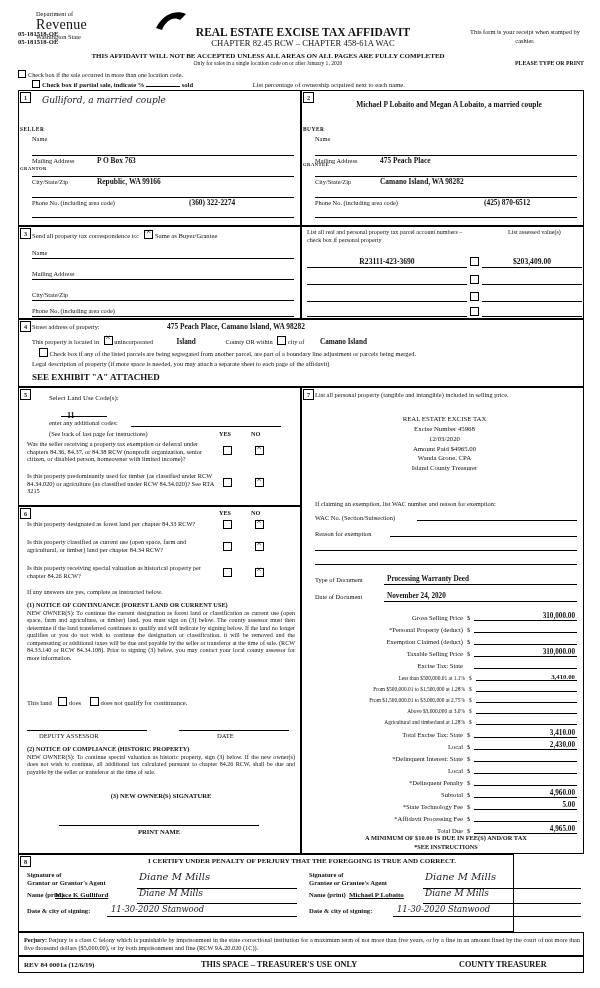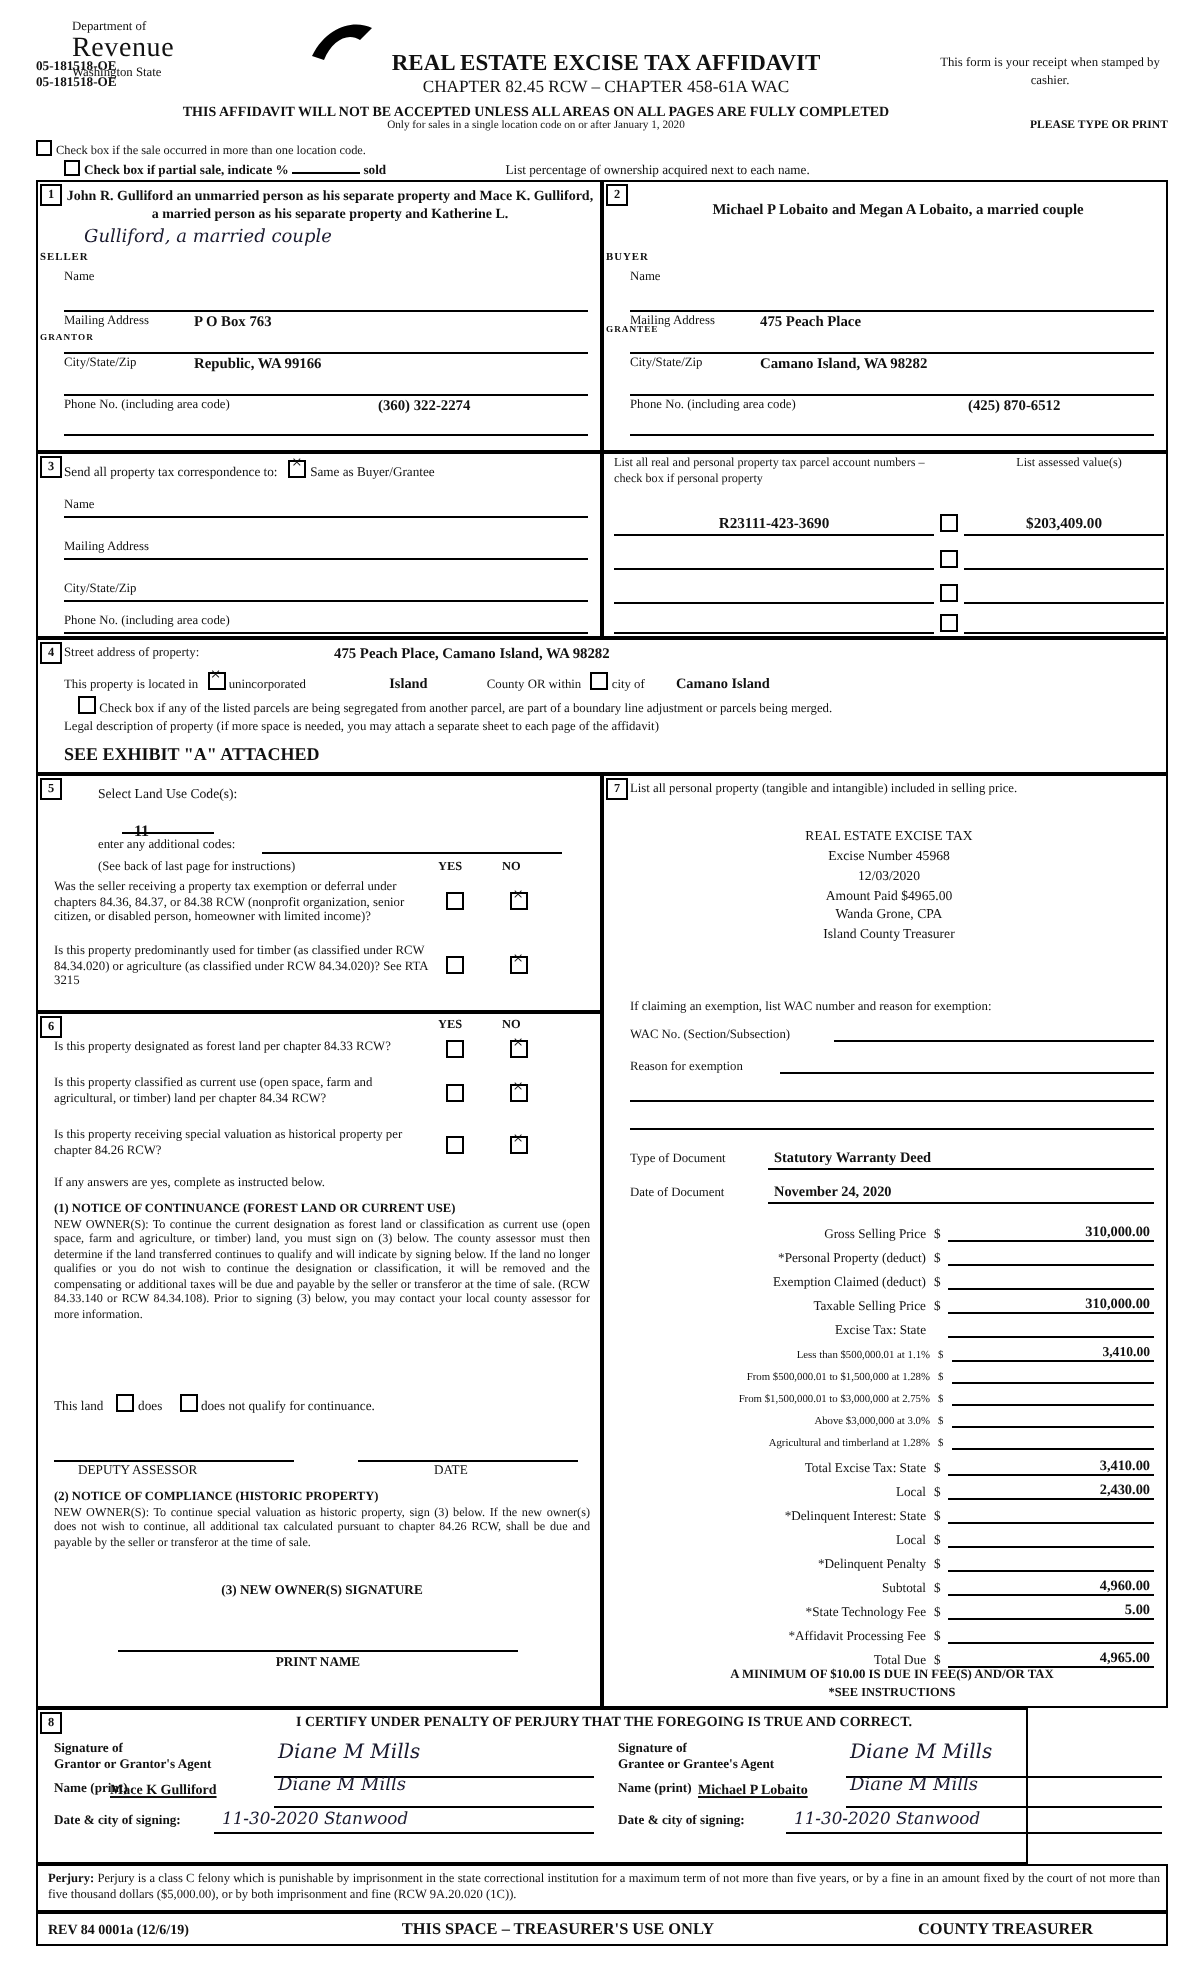--- a/index.html
+++ b/index.html
@@ -81,7 +81,6 @@
     <div class="vlabel" style="top:36px;">SELLER</div>
     <div class="vlabel" style="top:76px;font-size:4.6px;">GRANTOR</div>
     <div style="position:absolute;left:13px;top:3px;width:266px;">
-      <div class="bold" style="font-size:7px;line-height:1.35;text-align:center;">John R. Gulliford an unmarried person as his separate property and Mace K. Gulliford, a married person as his separate property and Katherine L.</div>
       <div class="hand" style="margin-top:1px;margin-left:10px;">Gulliford, a married couple</div>
     </div>
     <div class="fieldrow" style="left:13px;top:44px;">Name</div>

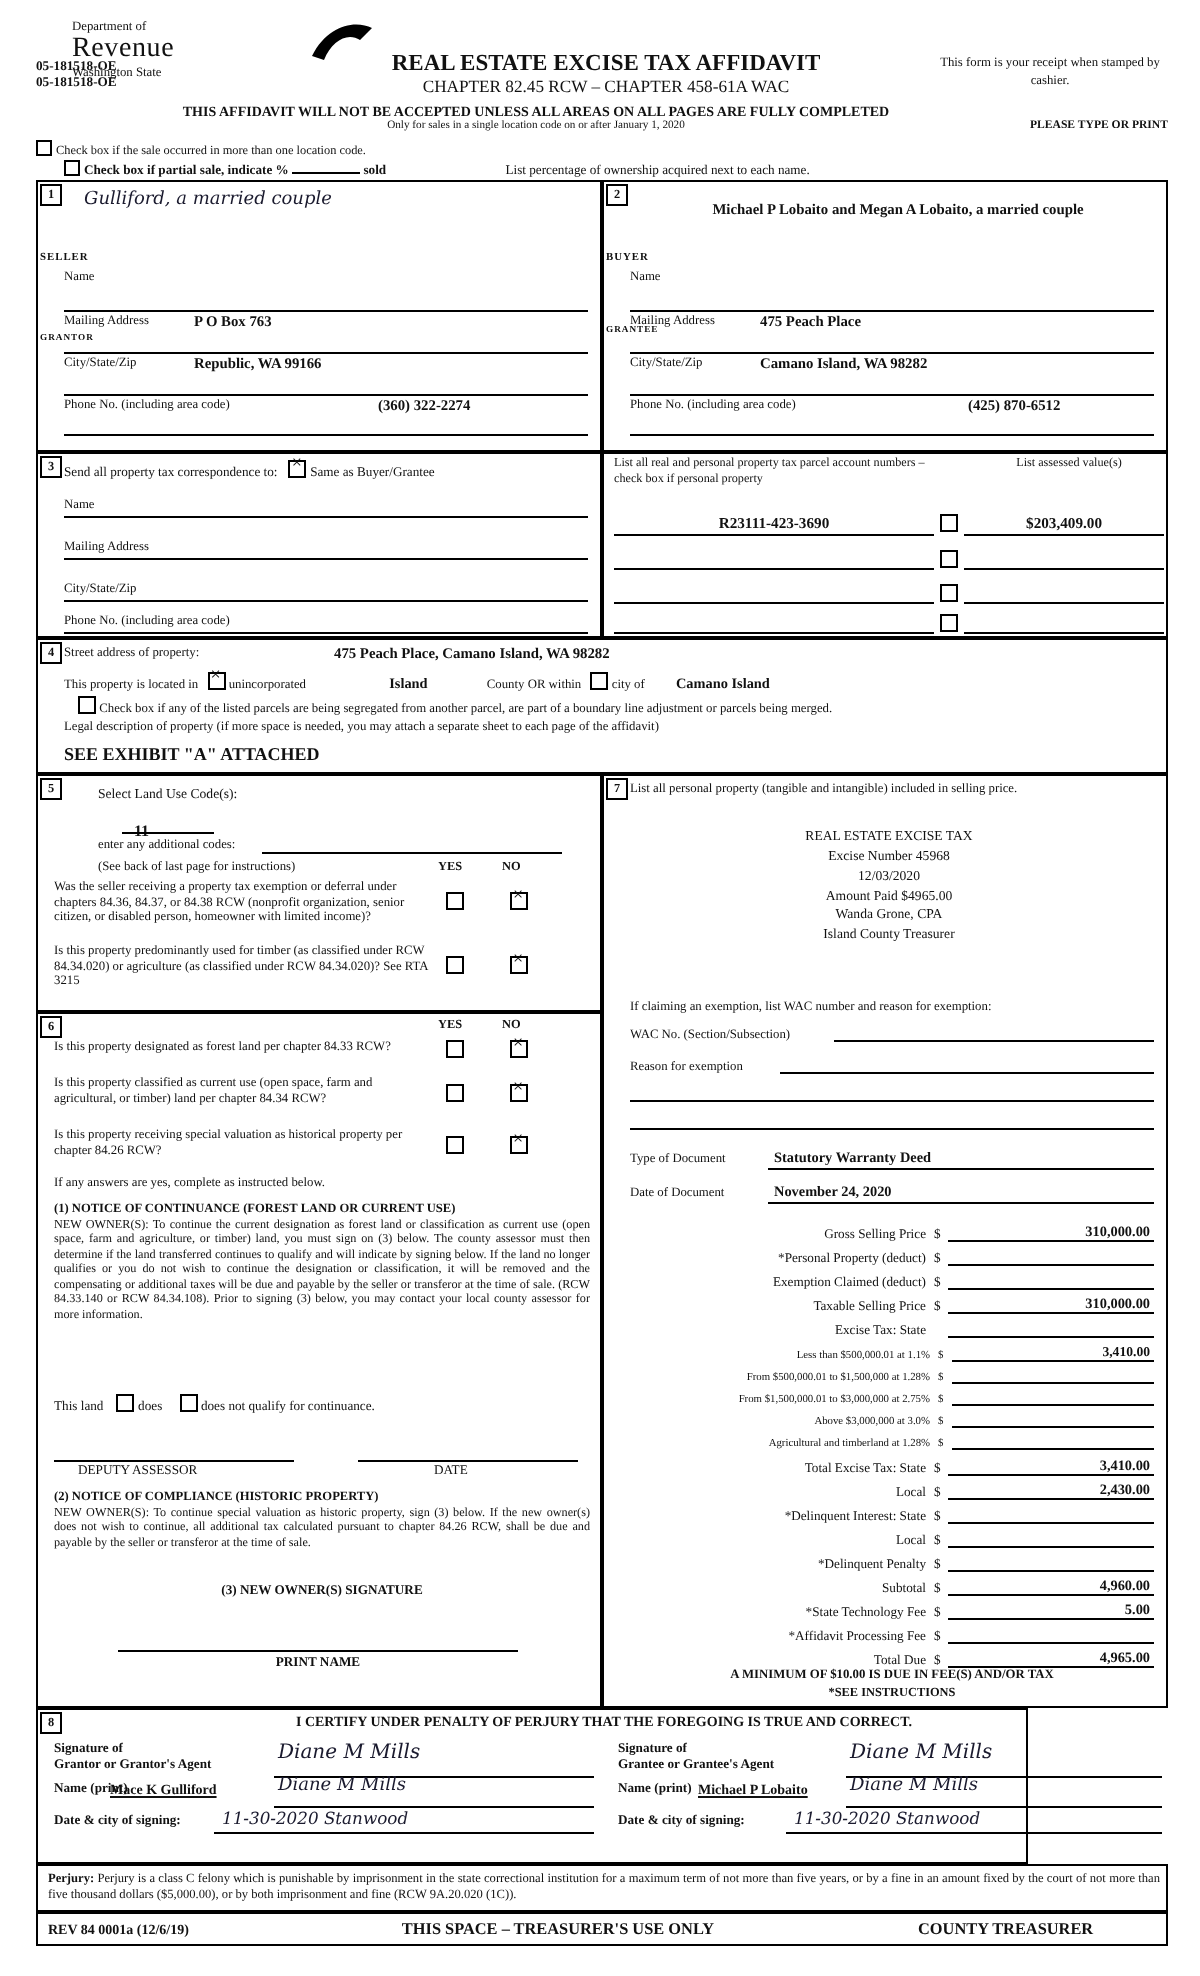--- a/index.html
+++ b/index.html
@@ -160,7 +160,7 @@
       <span>This property is located in</span>
       <span class="sqx" style="margin-left:3px;"></span>
       <span>unincorporated</span>
-      <span class="bold" style="margin-left:40px;font-size:7.2px;">Island</span>
+      <span class="bold" style="margin-left:22px;font-size:7.2px;">Island</span>
       <span style="margin-left:28px;">County OR  within</span>
       <span class="sq" style="margin-left:3px;"></span>
       <span>city of</span>

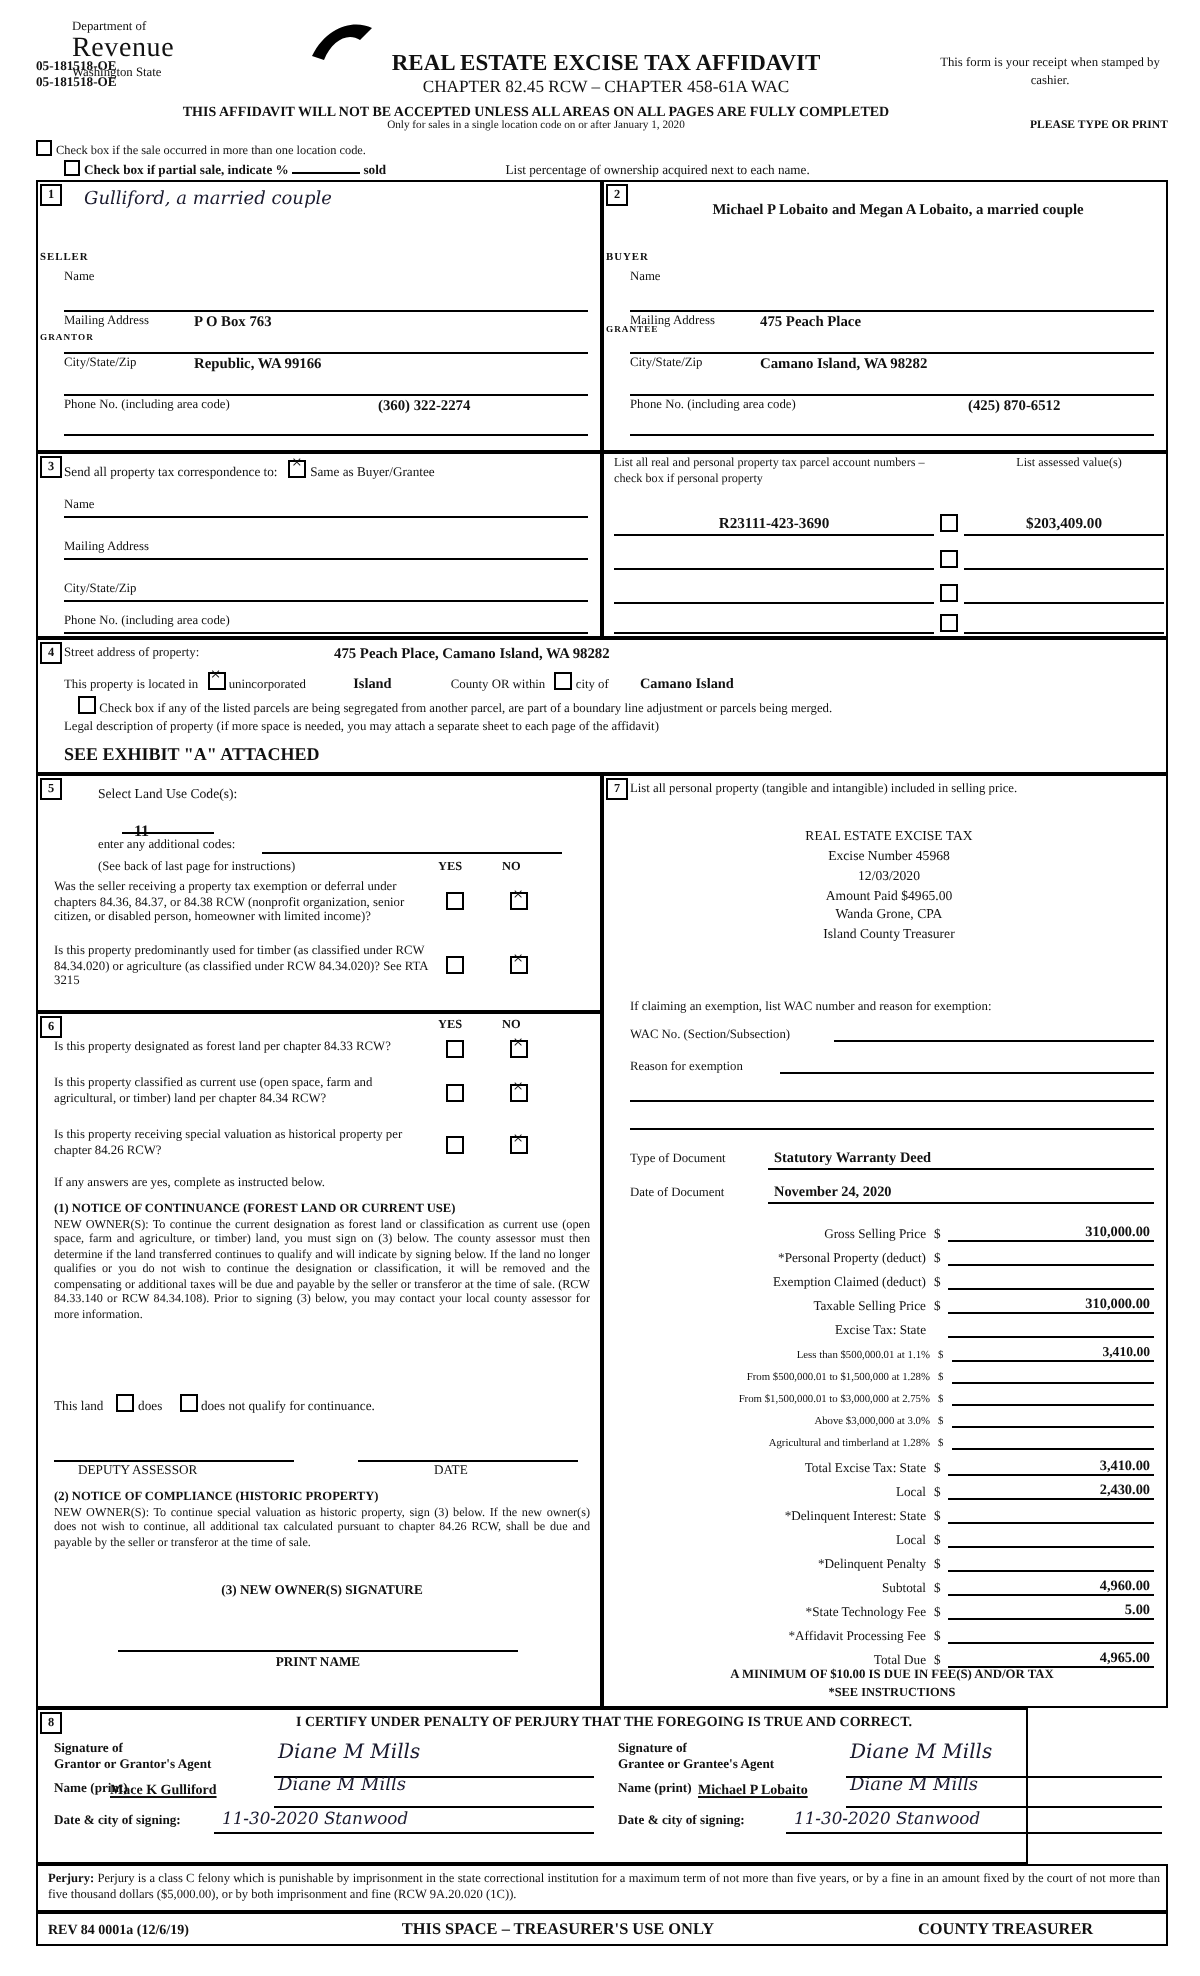--- a/index.html
+++ b/index.html
@@ -257,7 +257,7 @@
     <div style="position:absolute;left:13px;top:176px;width:262px;border-bottom:1px solid #000;"></div>
 
     <div class="fieldrow" style="left:13px;top:188px;">Type of Document</div>
-    <div class="fieldrow bold" style="left:85px;top:187px;font-size:7.2px;">Statutory Warranty Deed</div>
+    <div class="fieldrow bold" style="left:85px;top:187px;font-size:7.2px;">Processing Warranty Deed</div>
     <div style="position:absolute;left:82px;top:196px;width:193px;border-bottom:1px solid #000;"></div>
     <div class="fieldrow" style="left:13px;top:205px;">Date of Document</div>
     <div class="fieldrow bold" style="left:85px;top:204px;font-size:7.2px;">November 24, 2020</div>

